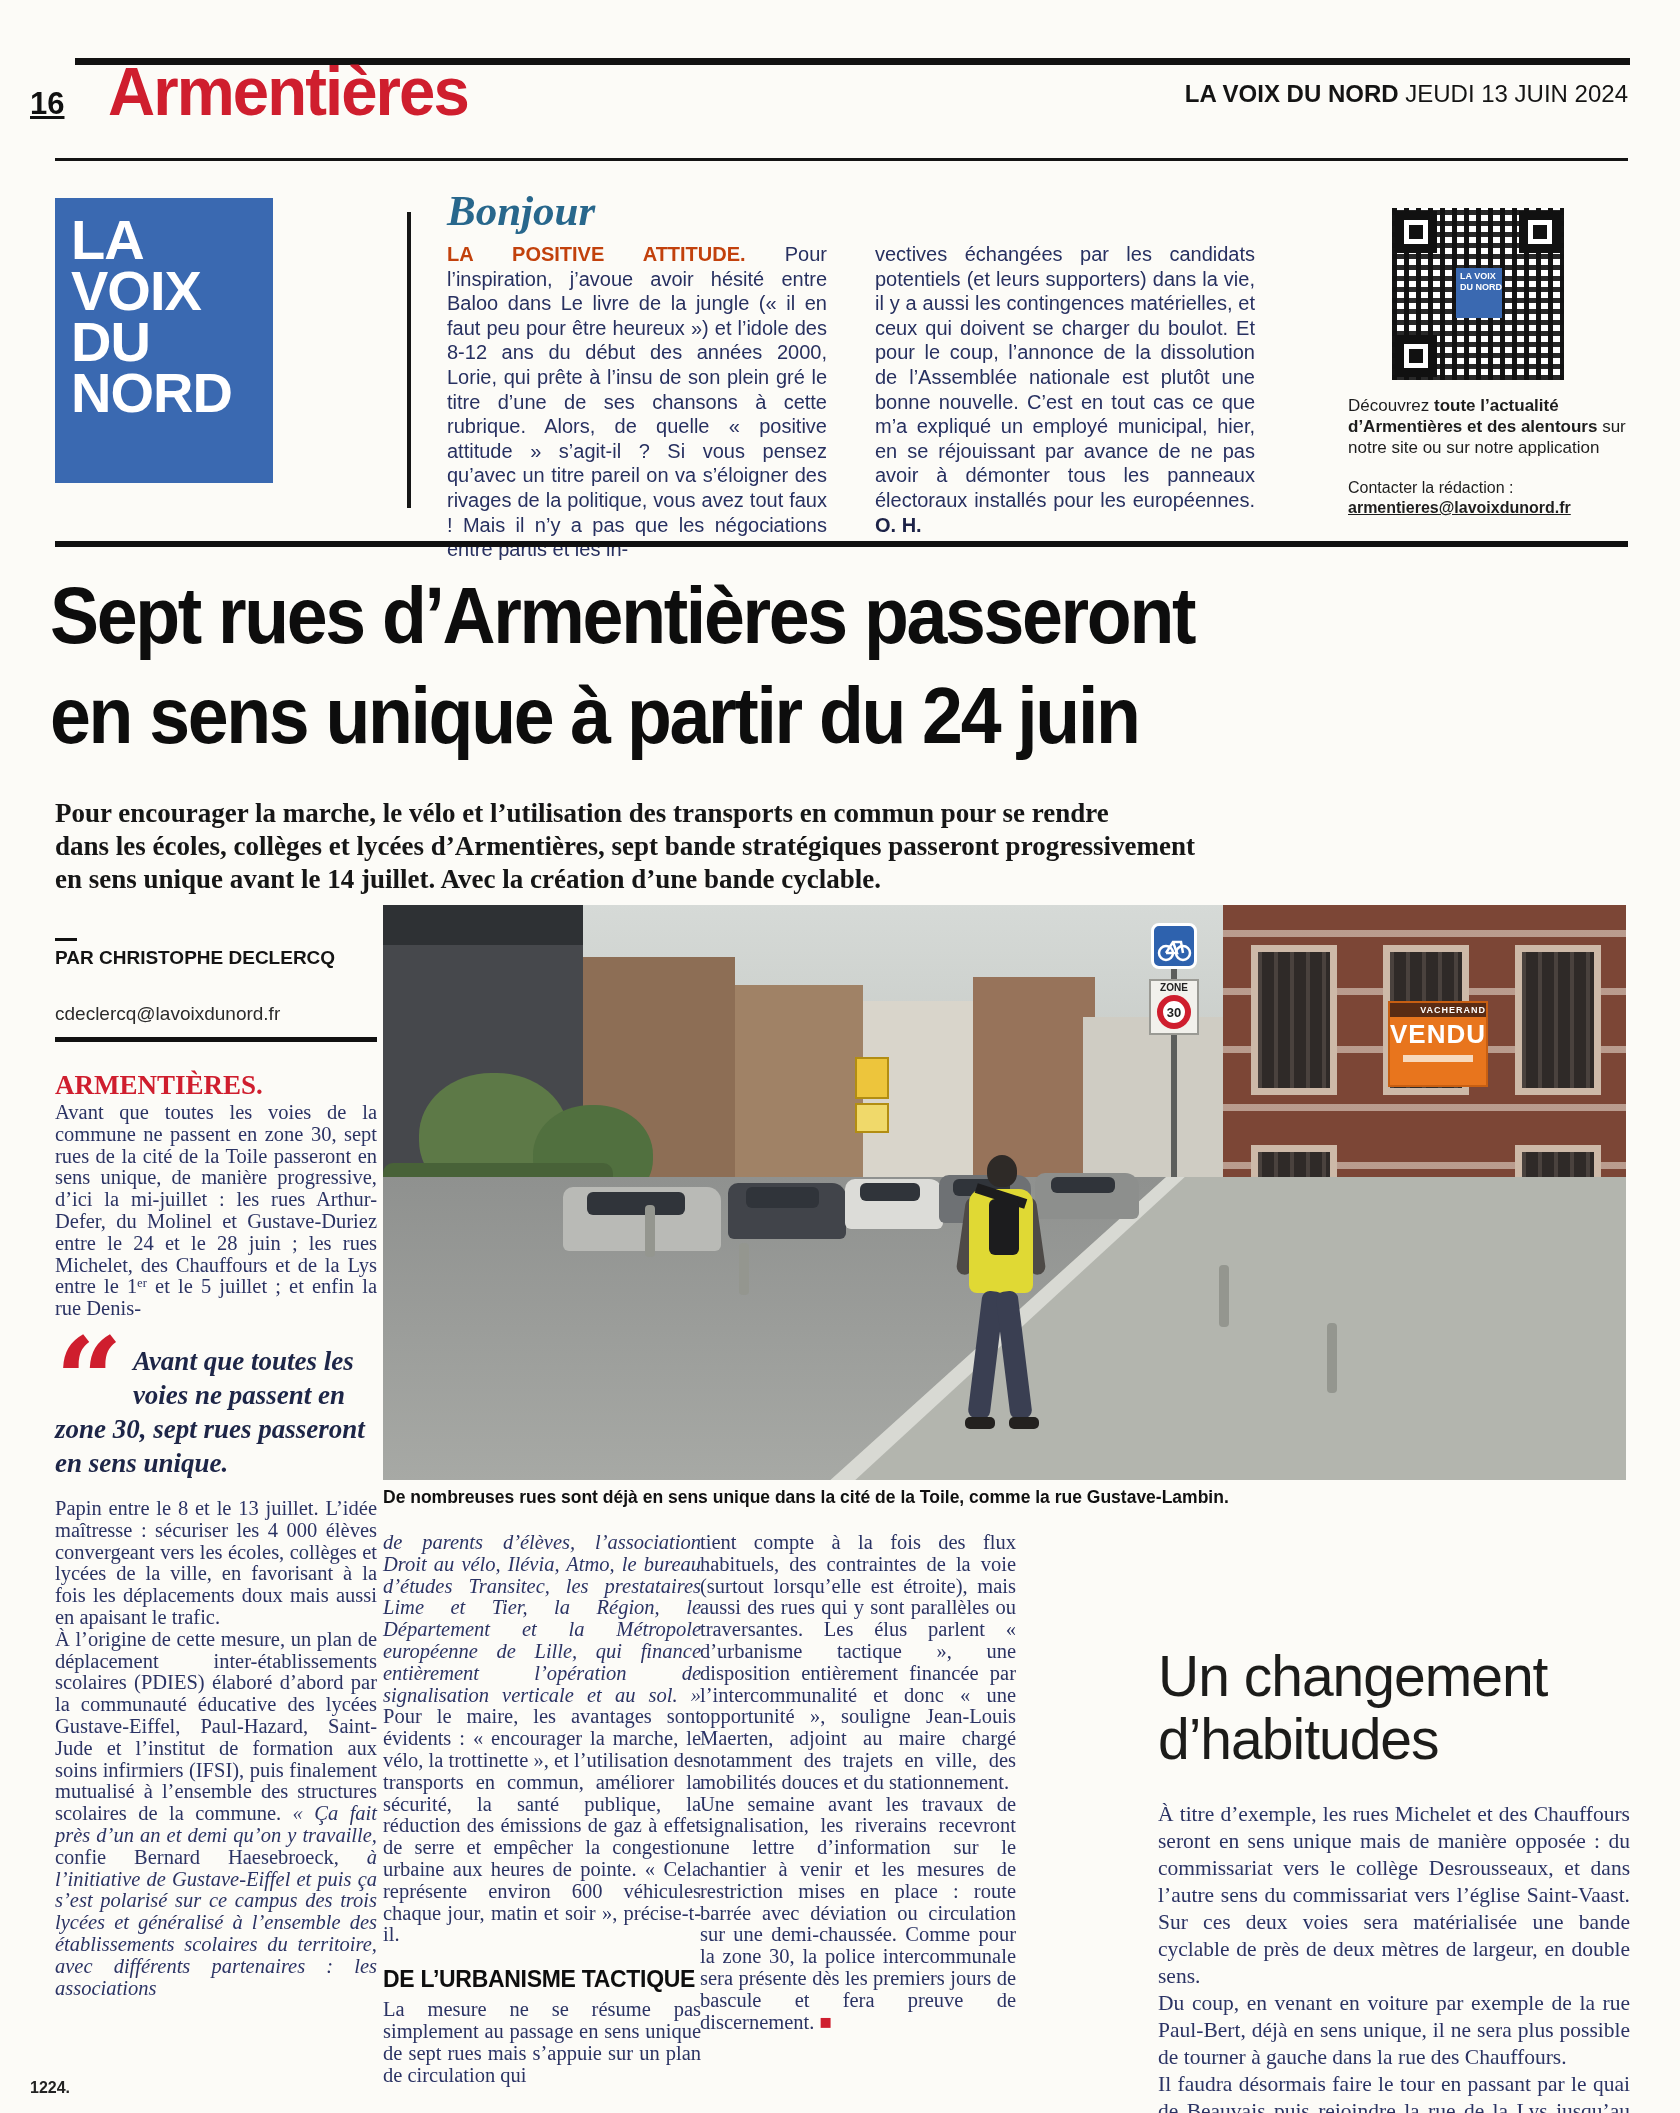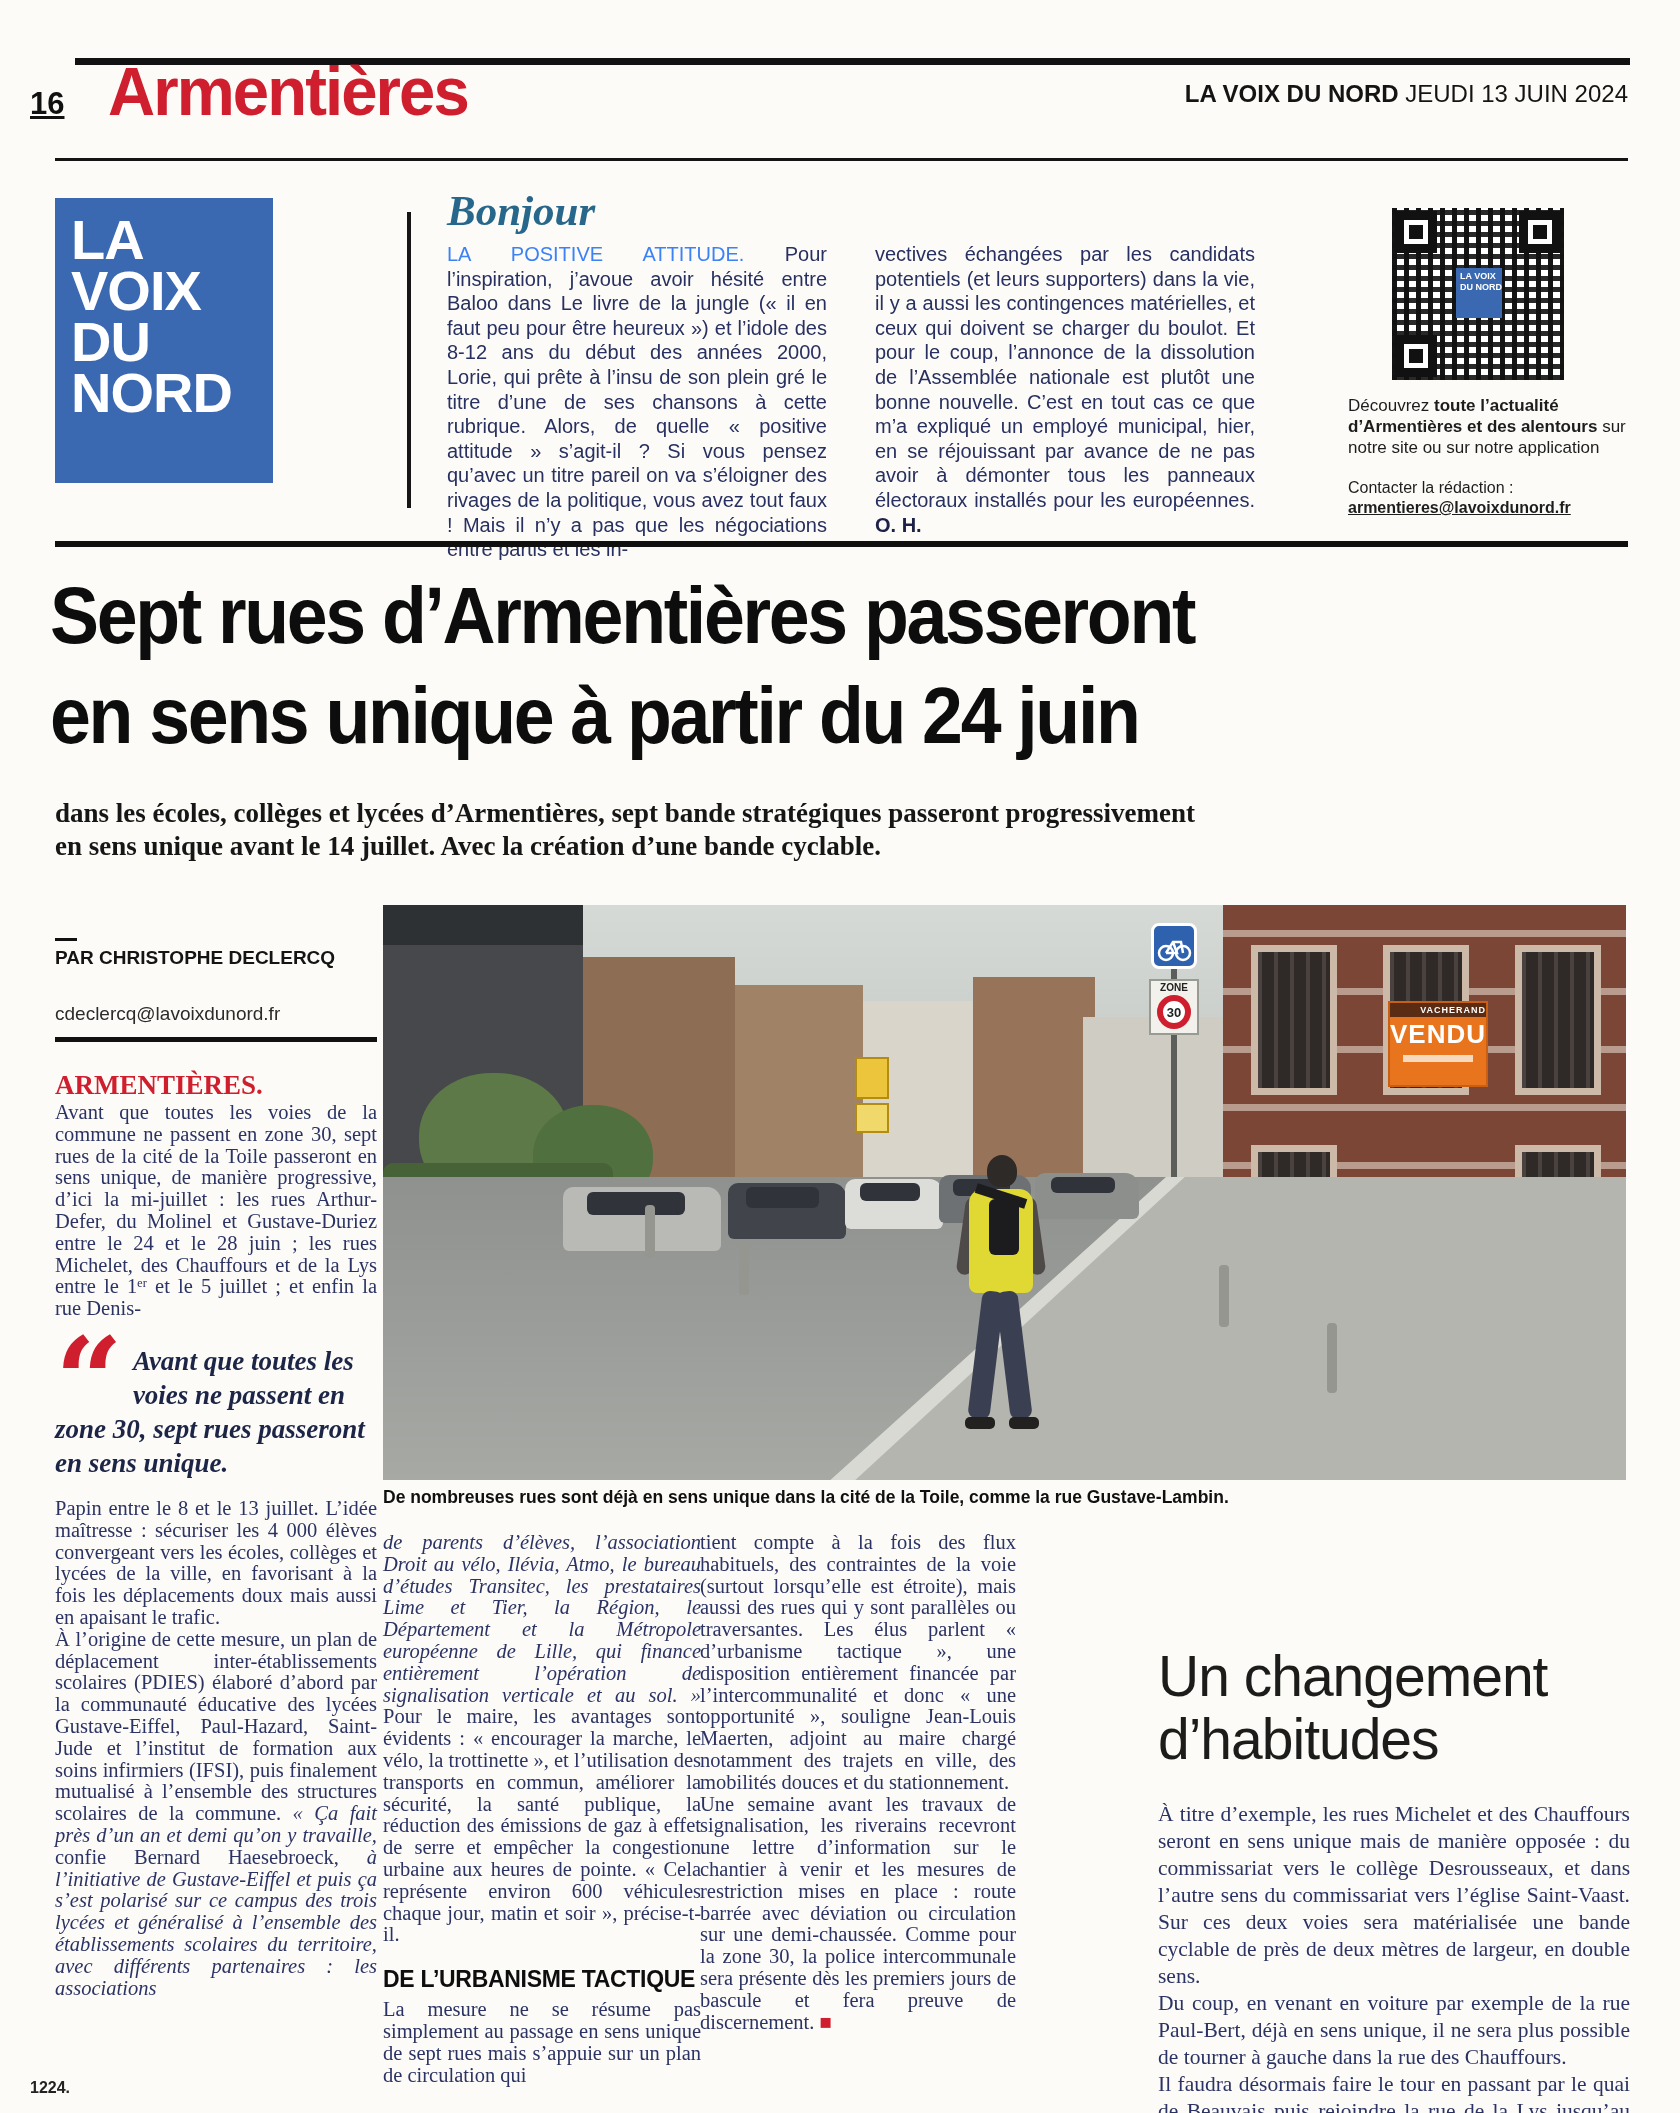--- a/index.html
+++ b/index.html
@@ -23,7 +23,7 @@
                  font-weight:700;font-size:43px;color:#28678c;}
   .bonjour-col{top:242px;width:380px;font-size:20px;line-height:24.6px;text-align:justify;
                color:#273060;}
-  .bonjour-col .lead{font-weight:400;color:#3b82f6;}
+  .bonjour-col .lead{font-weight:700;color:#c2410c;}
   .bonjour-col .sig{font-weight:800;color:#1c2247;}
   .bcol1{left:447px;}
   .bcol2{left:875px;}

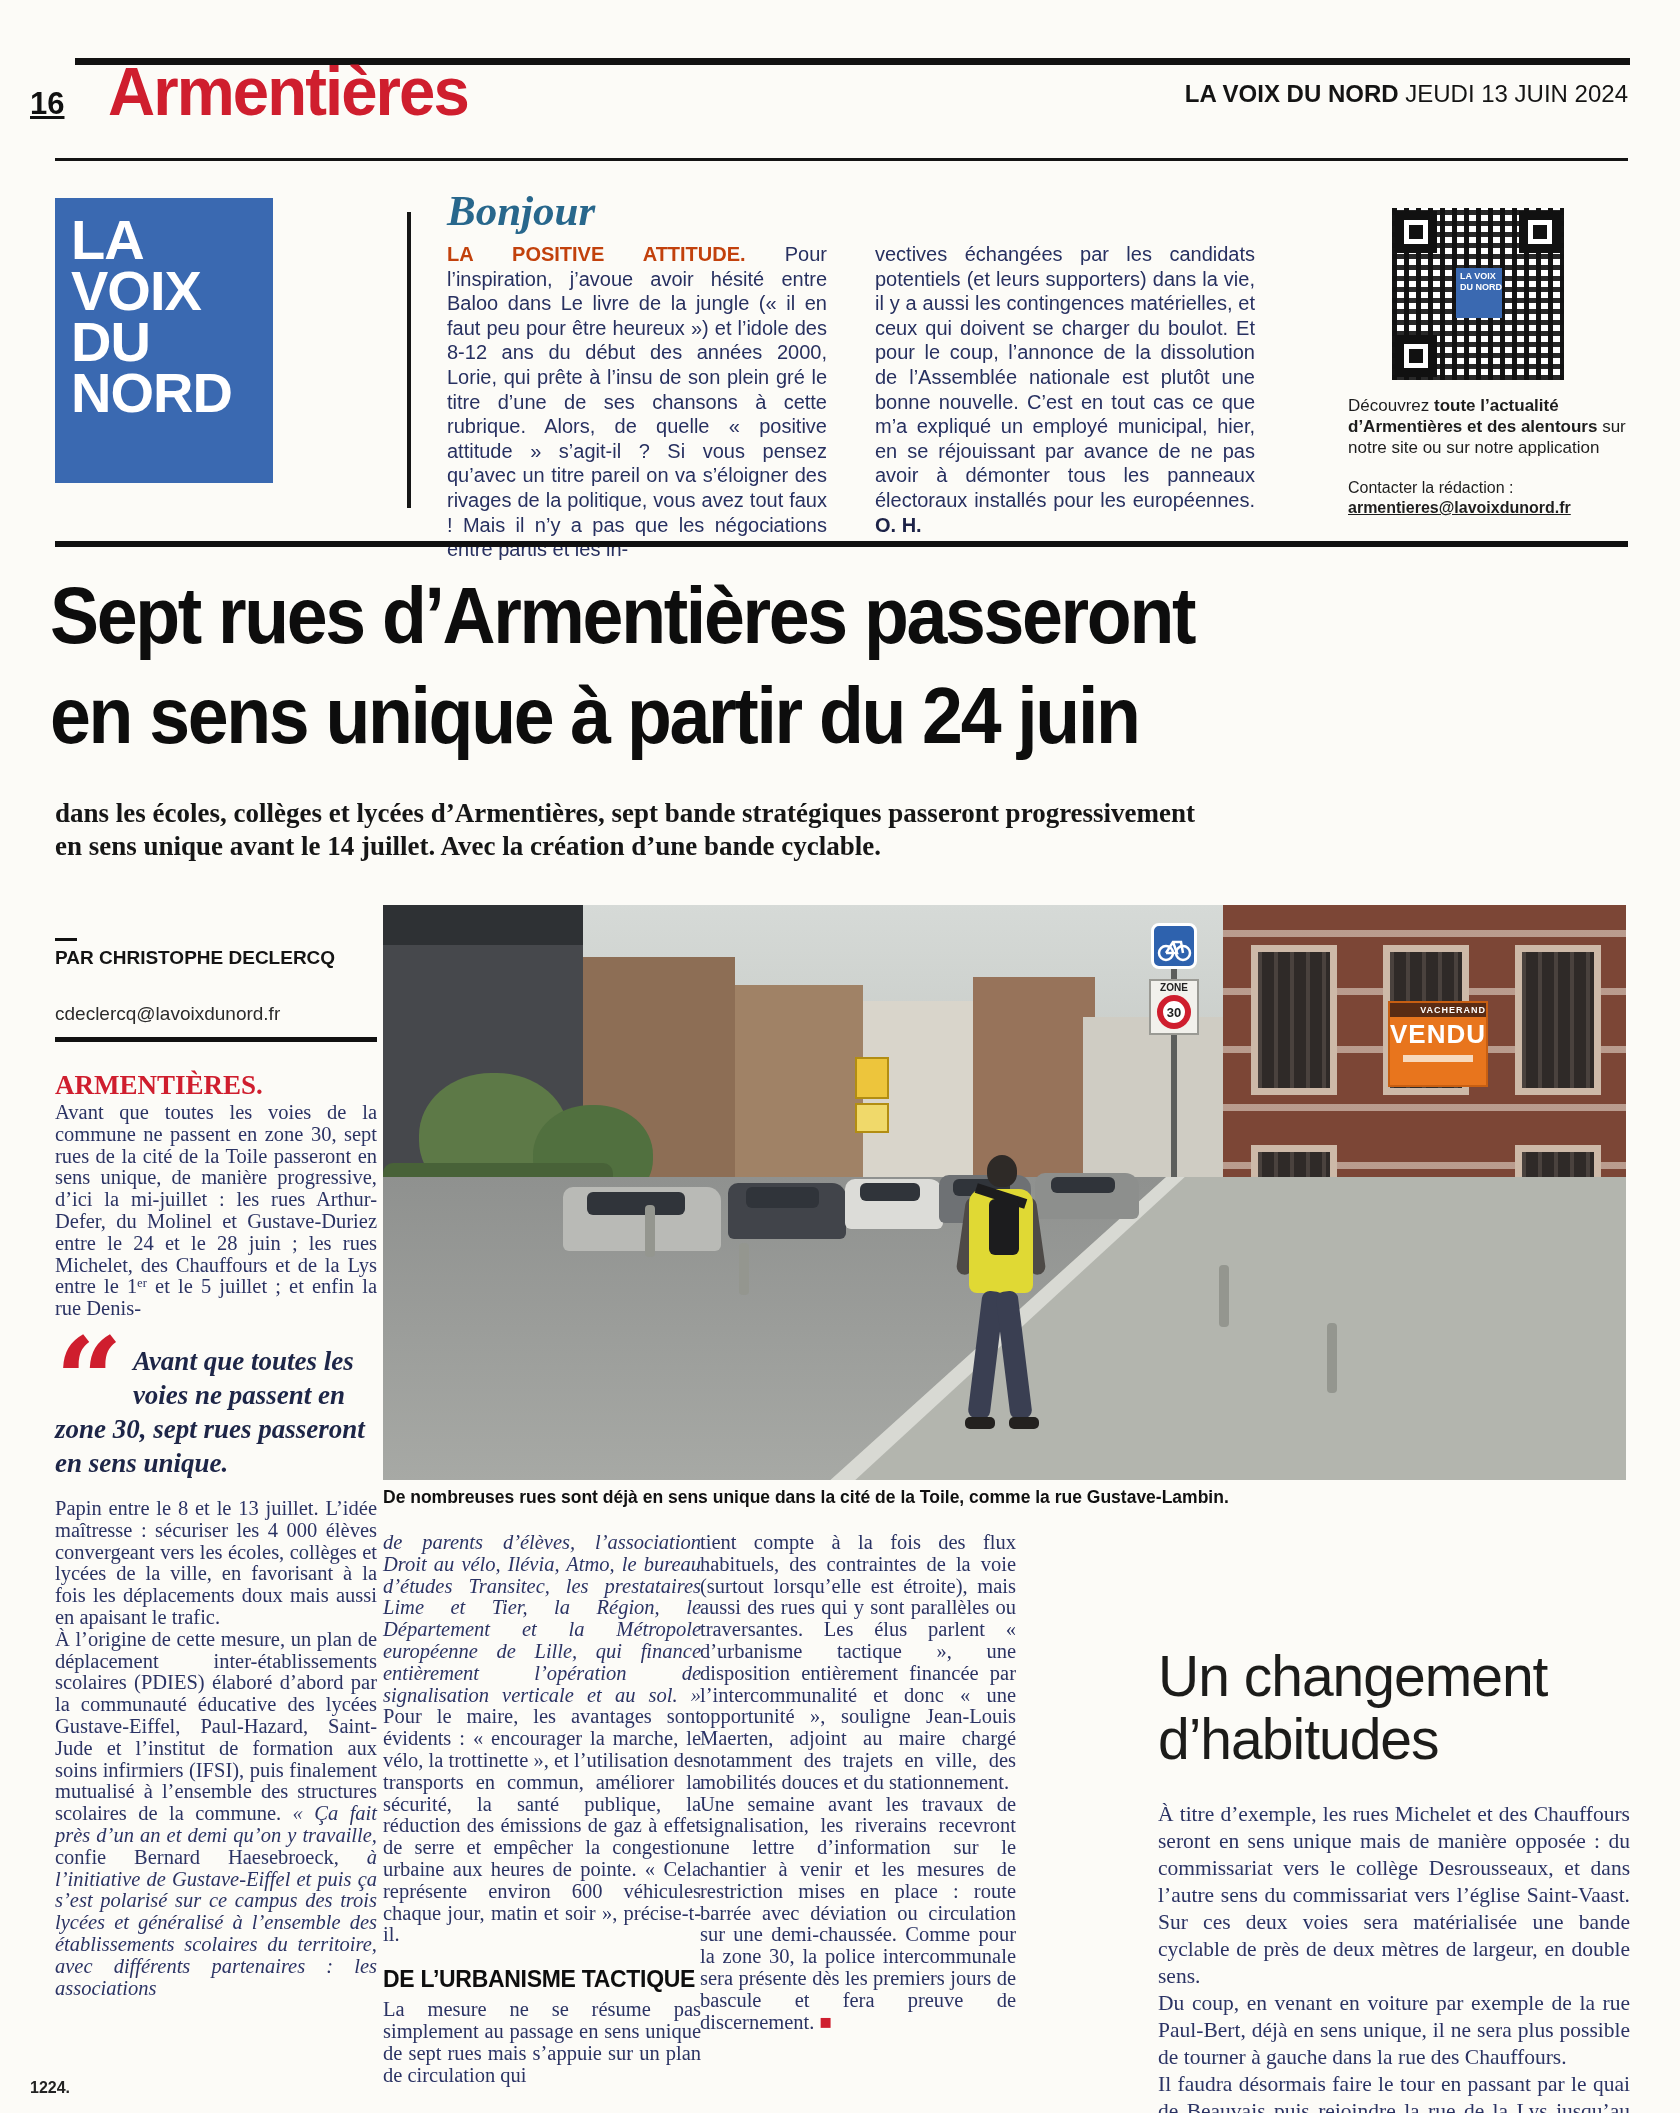--- a/index.html
+++ b/index.html
@@ -188,6 +188,7 @@
     <div>en sens unique à partir du 24 juin</div>
   </div>
   <div class="abs standfirst">
+    <div>Pour encourager la marche, le vélo et l’utilisation des transports en commun pour se rendre</div>
     <div>dans les écoles, collèges et lycées d’Armentières, sept bande stratégiques passeront progressivement</div>
     <div>en sens unique avant le 14 juillet. Avec la création d’une bande cyclable.</div>
   </div>

